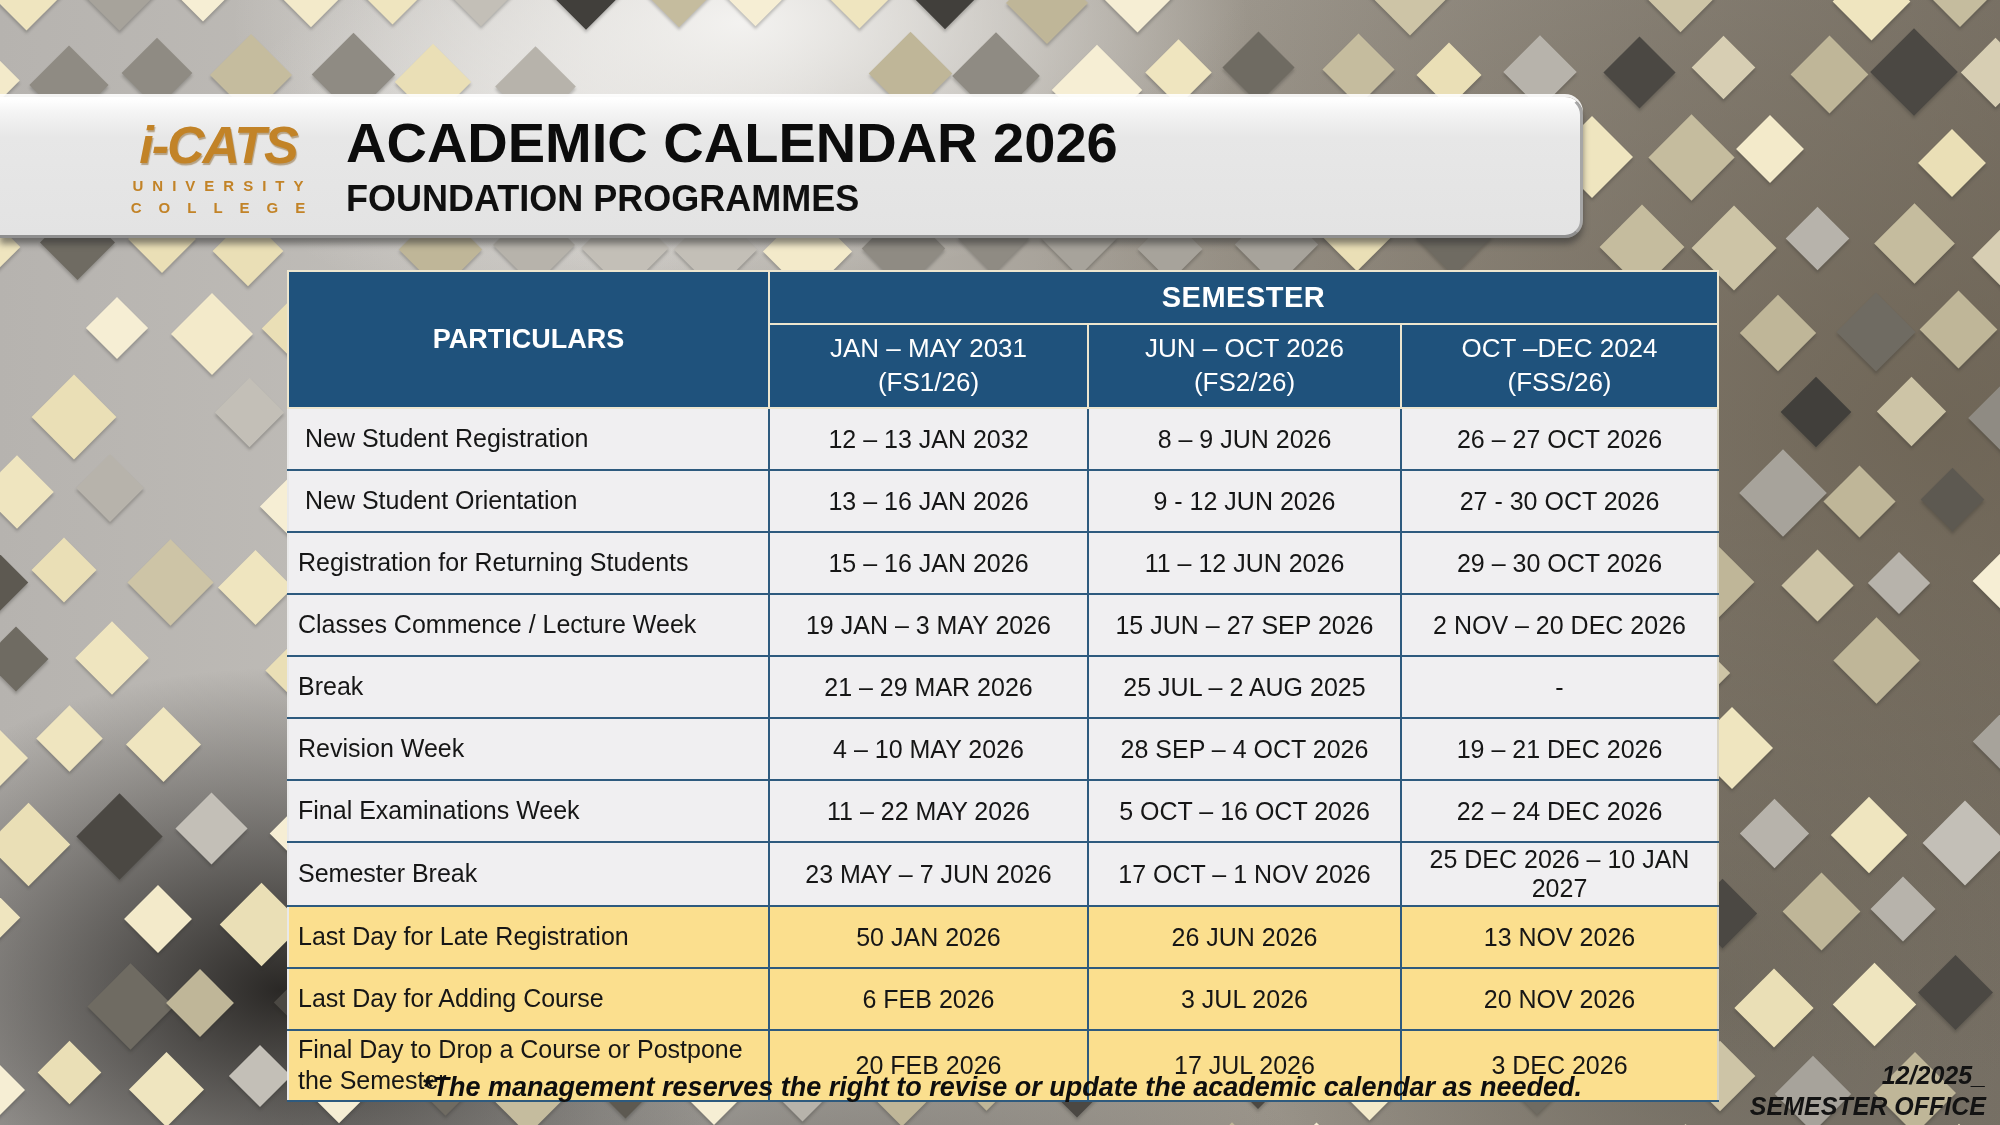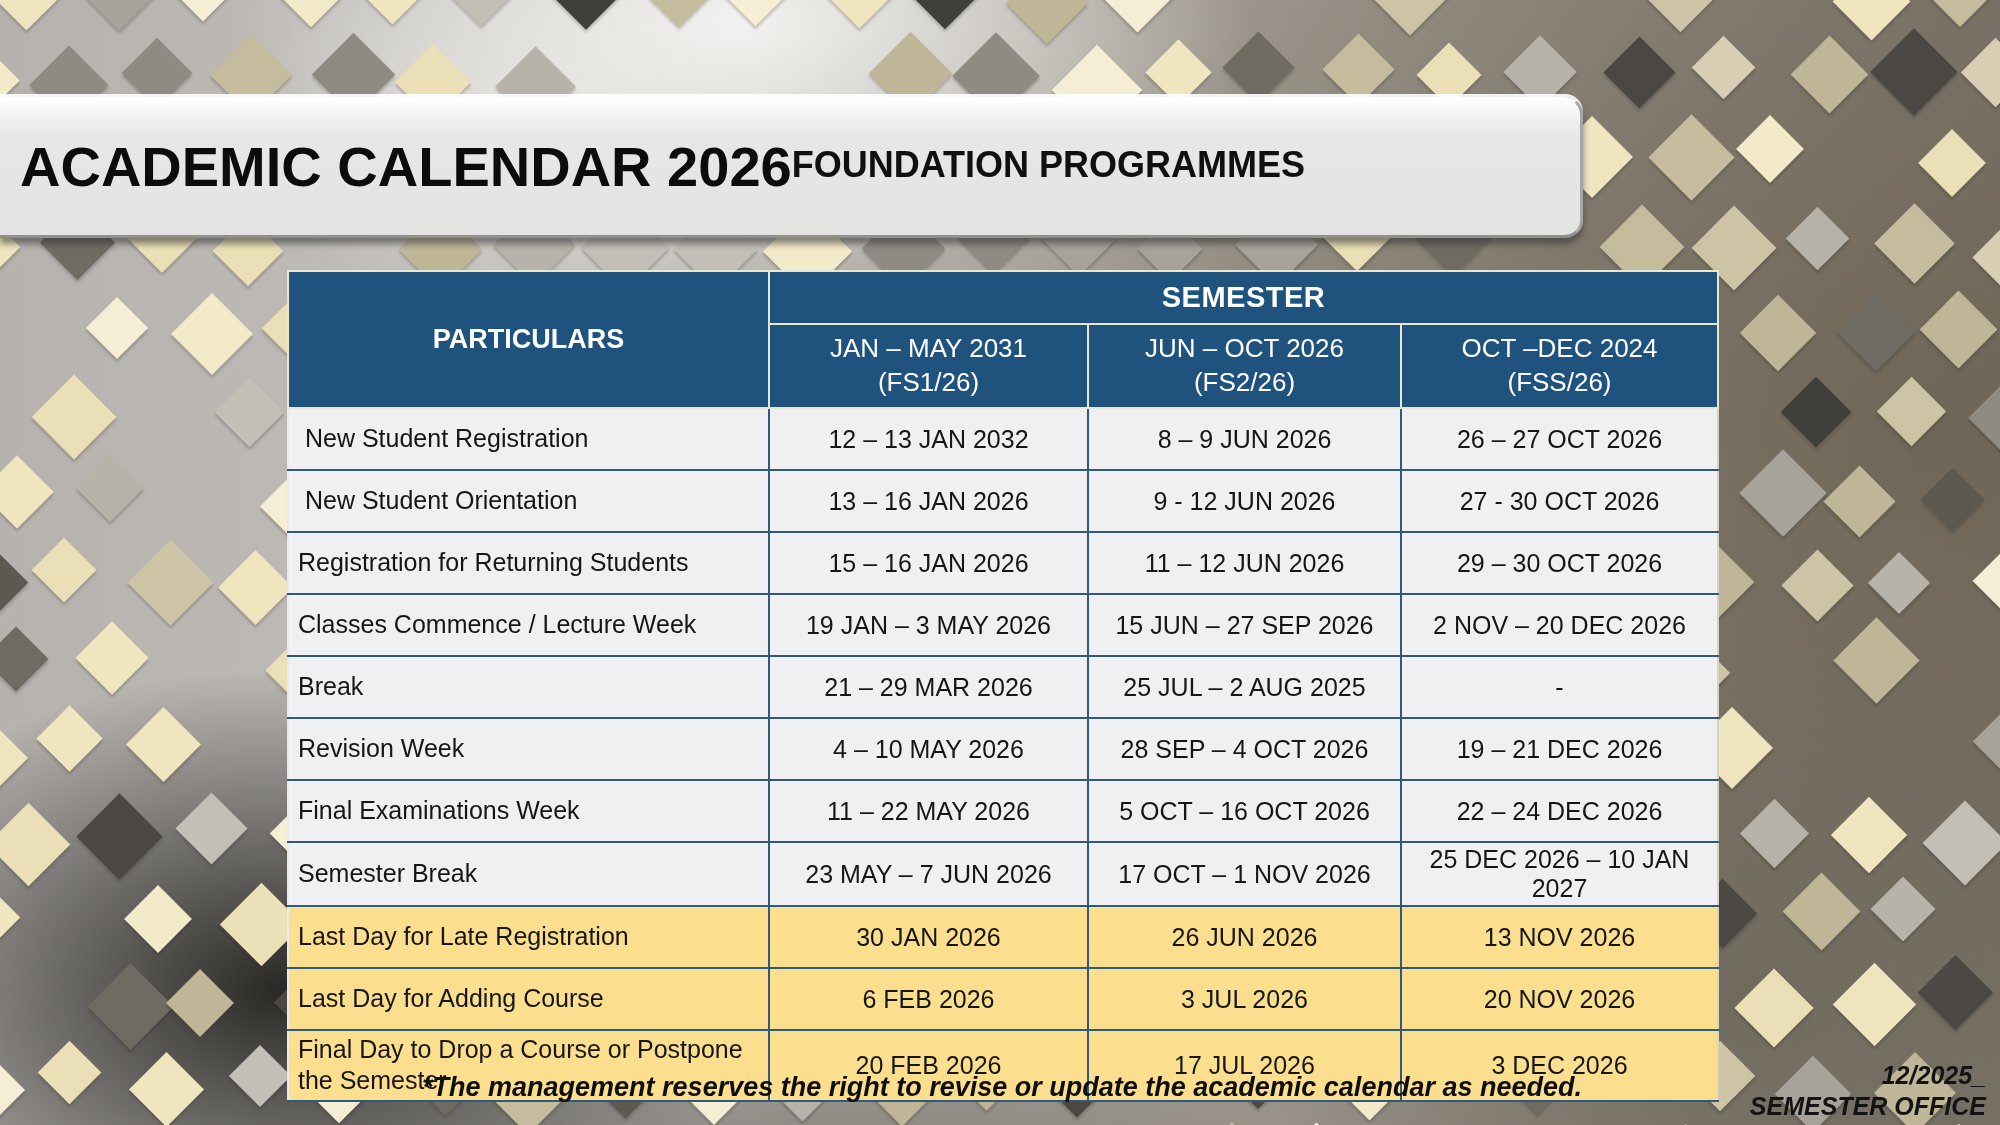--- a/index.html
+++ b/index.html
@@ -336,6 +336,11 @@
   </div>
 
 <div class="banner">
+  <div class="logo">
+    <span class="logo-brand">i-CATS</span>
+    <span class="logo-sub">UNIVERSITY</span>
+    <span class="logo-sub logo-sub2">COLLEGE</span>
+  </div>
   <div class="titles">
     <span class="main-title">ACADEMIC CALENDAR 2026</span>
     <span class="sub-title">FOUNDATION PROGRAMMES</span>

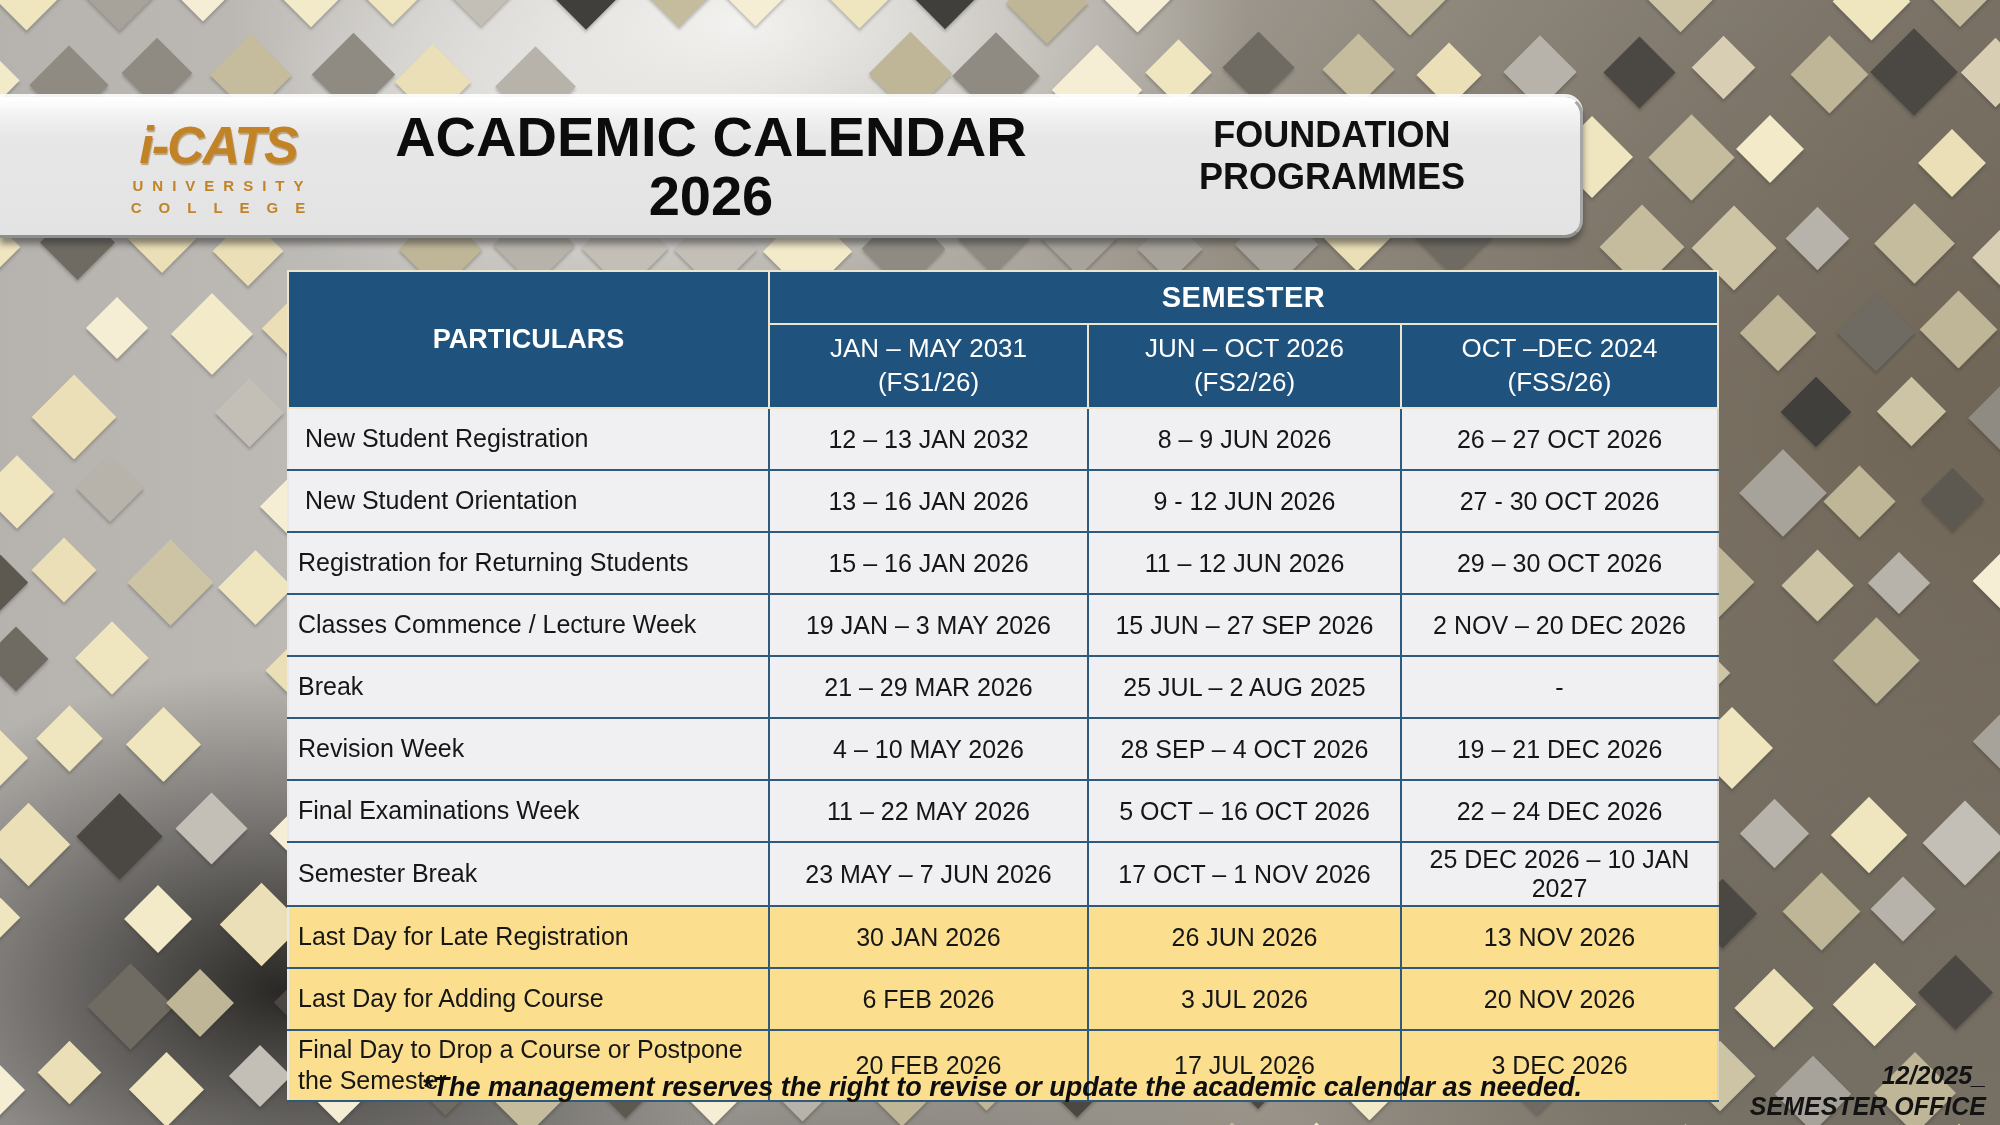--- a/index.html
+++ b/index.html
@@ -37,7 +37,7 @@
   }
   .logo-sub{color:#C28327;font-weight:700;font-size:15px;margin-top:7px;letter-spacing:9px;text-indent:9px;white-space:nowrap;}
   .logo-sub2{letter-spacing:17px;text-indent:17px;}
-  .titles{margin-left:20px;display:flex;flex-direction:row;text-align:center;}
+  .titles{margin-left:28px;display:flex;flex-direction:column;}
   .main-title{font-size:56px;font-weight:800;color:#0c0c0c;letter-spacing:0px;line-height:1.05;}
   .sub-title{font-size:36px;font-weight:700;color:#101010;margin-top:6px;}
   

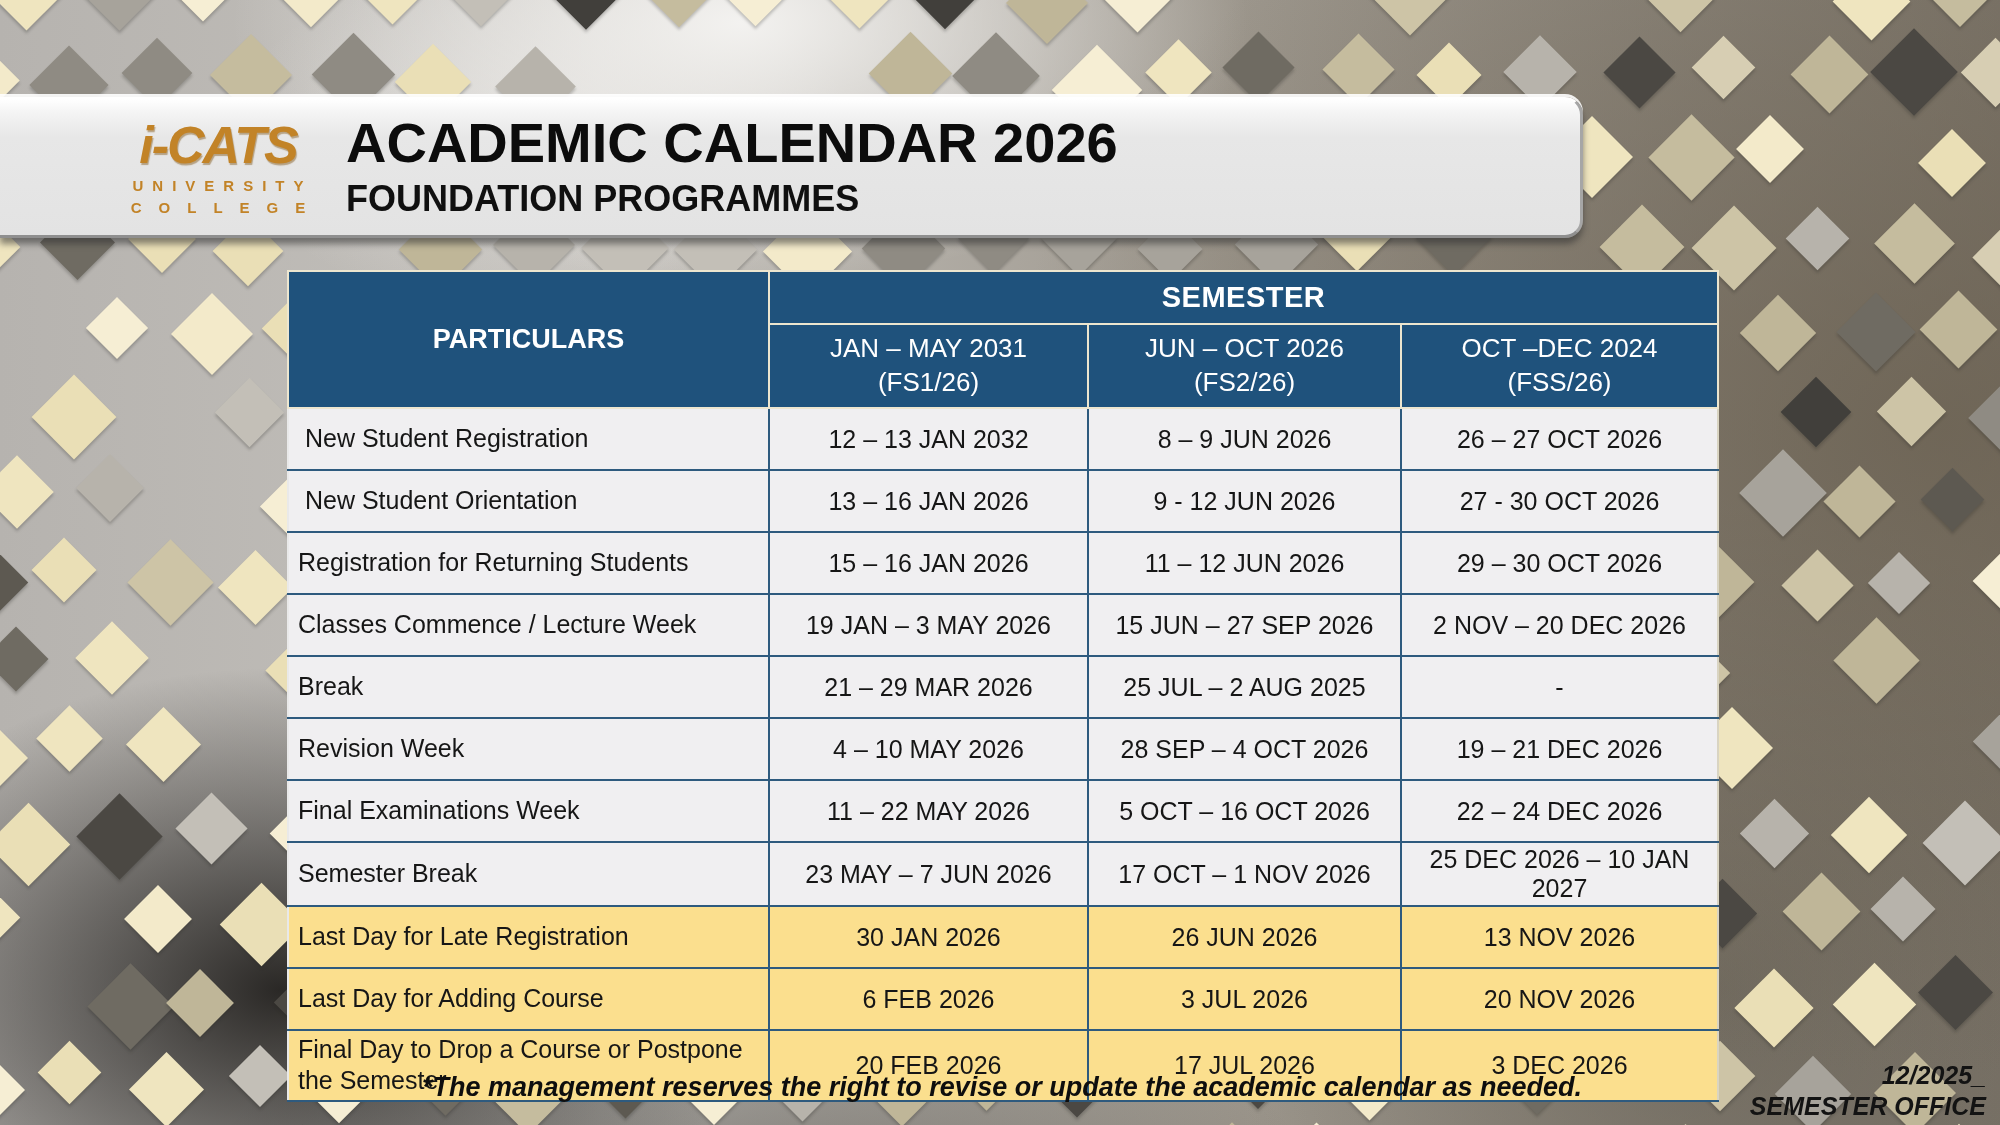--- a/index.html
+++ b/index.html
@@ -417,7 +417,7 @@
       </tr>
       <tr class="hl">
         <td class="label">Last Day for Late Registration</td>
-        <td class="date">30 JAN 2026</td>
+        <td class="date">50 JAN 2026</td>
         <td class="date">26 JUN 2026</td>
         <td class="date">13 NOV 2026</td>
       </tr>

